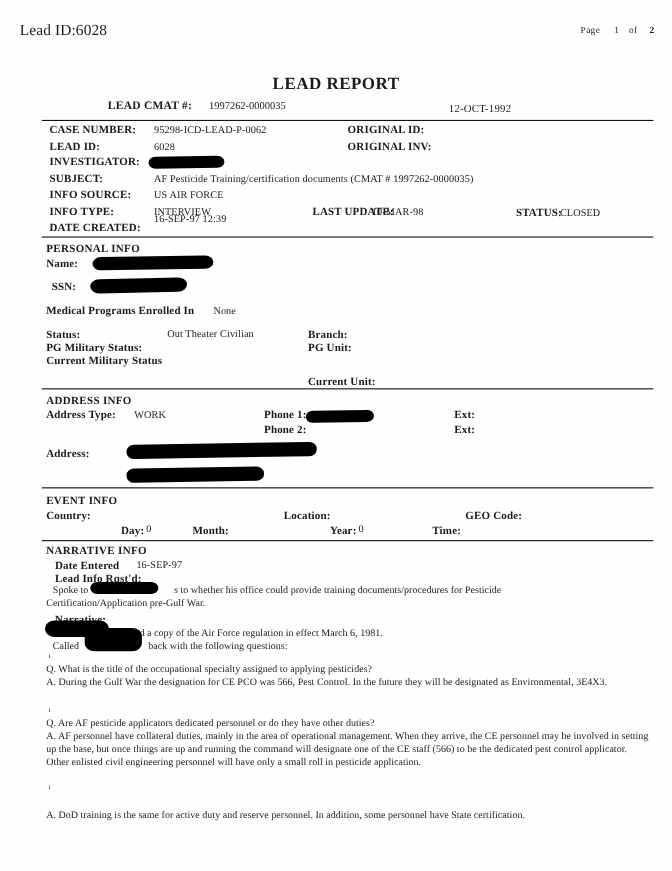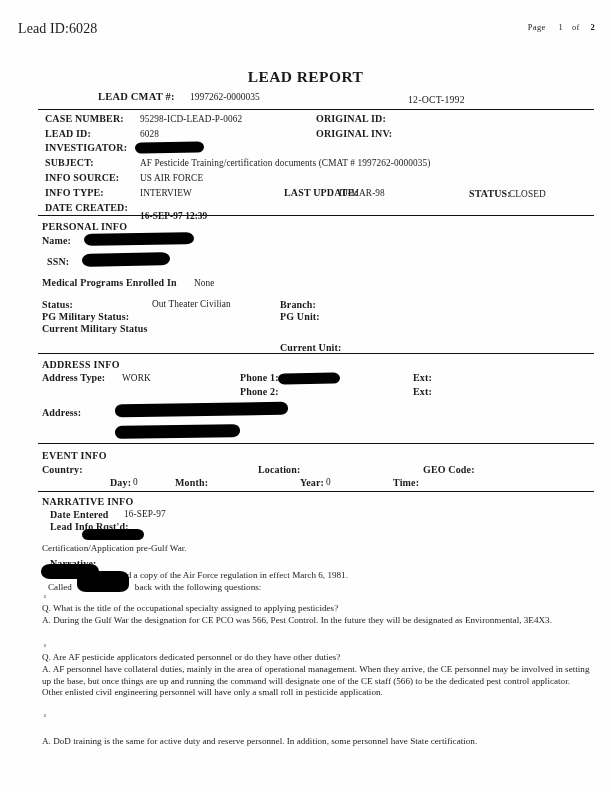--- a/index.html
+++ b/index.html
@@ -158,7 +158,7 @@
   <div class="abs fld-value" style="left:509px; top:189px;">CLOSED</div>
 
   <div class="abs fld-label" style="left:45px; top:202px;">DATE CREATED:</div>
-  <div class="abs fld-value" style="left:140px; top:211px;font-weight:bold;">16-SEP-97 12:39</div>
+  <div class="abs fld-value" style="left:140px; top:195px;">16-SEP-97 12:39</div>
 
   <div class="abs rule" style="top:215px;"></div>
 

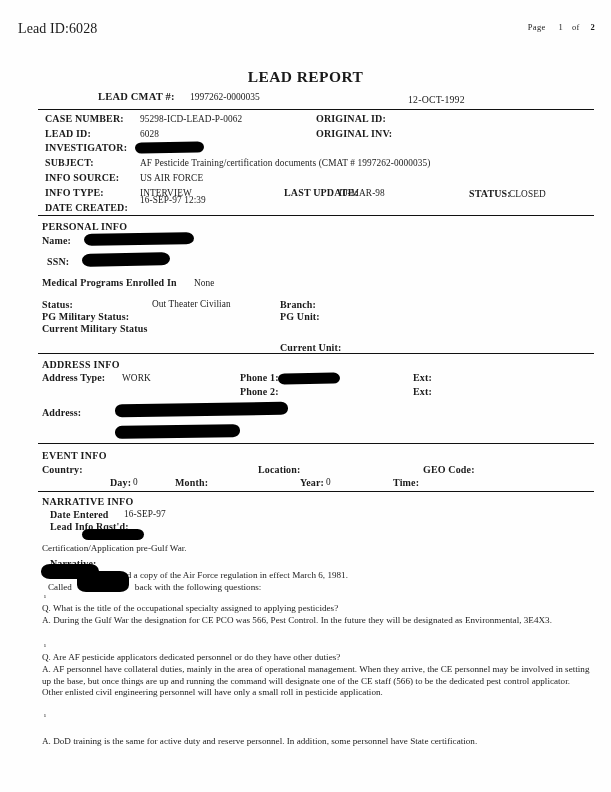--- a/index.html
+++ b/index.html
@@ -226,6 +226,9 @@
 
   <div class="abs fld-label" style="left:50px; top:521px;">Lead Info Rqst'd:</div>
 
+  <div class="abs narr" style="left:48px; top:531px; width:545px;">
+    <span>Spoke to</span><span style="display:inline-block;width:78px"></span><span>s to whether his office could provide training documents/procedures for Pesticide</span>
+  </div>
   <div class="abs redact" style="left:82px; top:529px; width:62px; height:11px;"></div>
 
   <div class="abs narr" style="left:42px; top:543px;">Certification/Application pre-Gulf War.</div>

